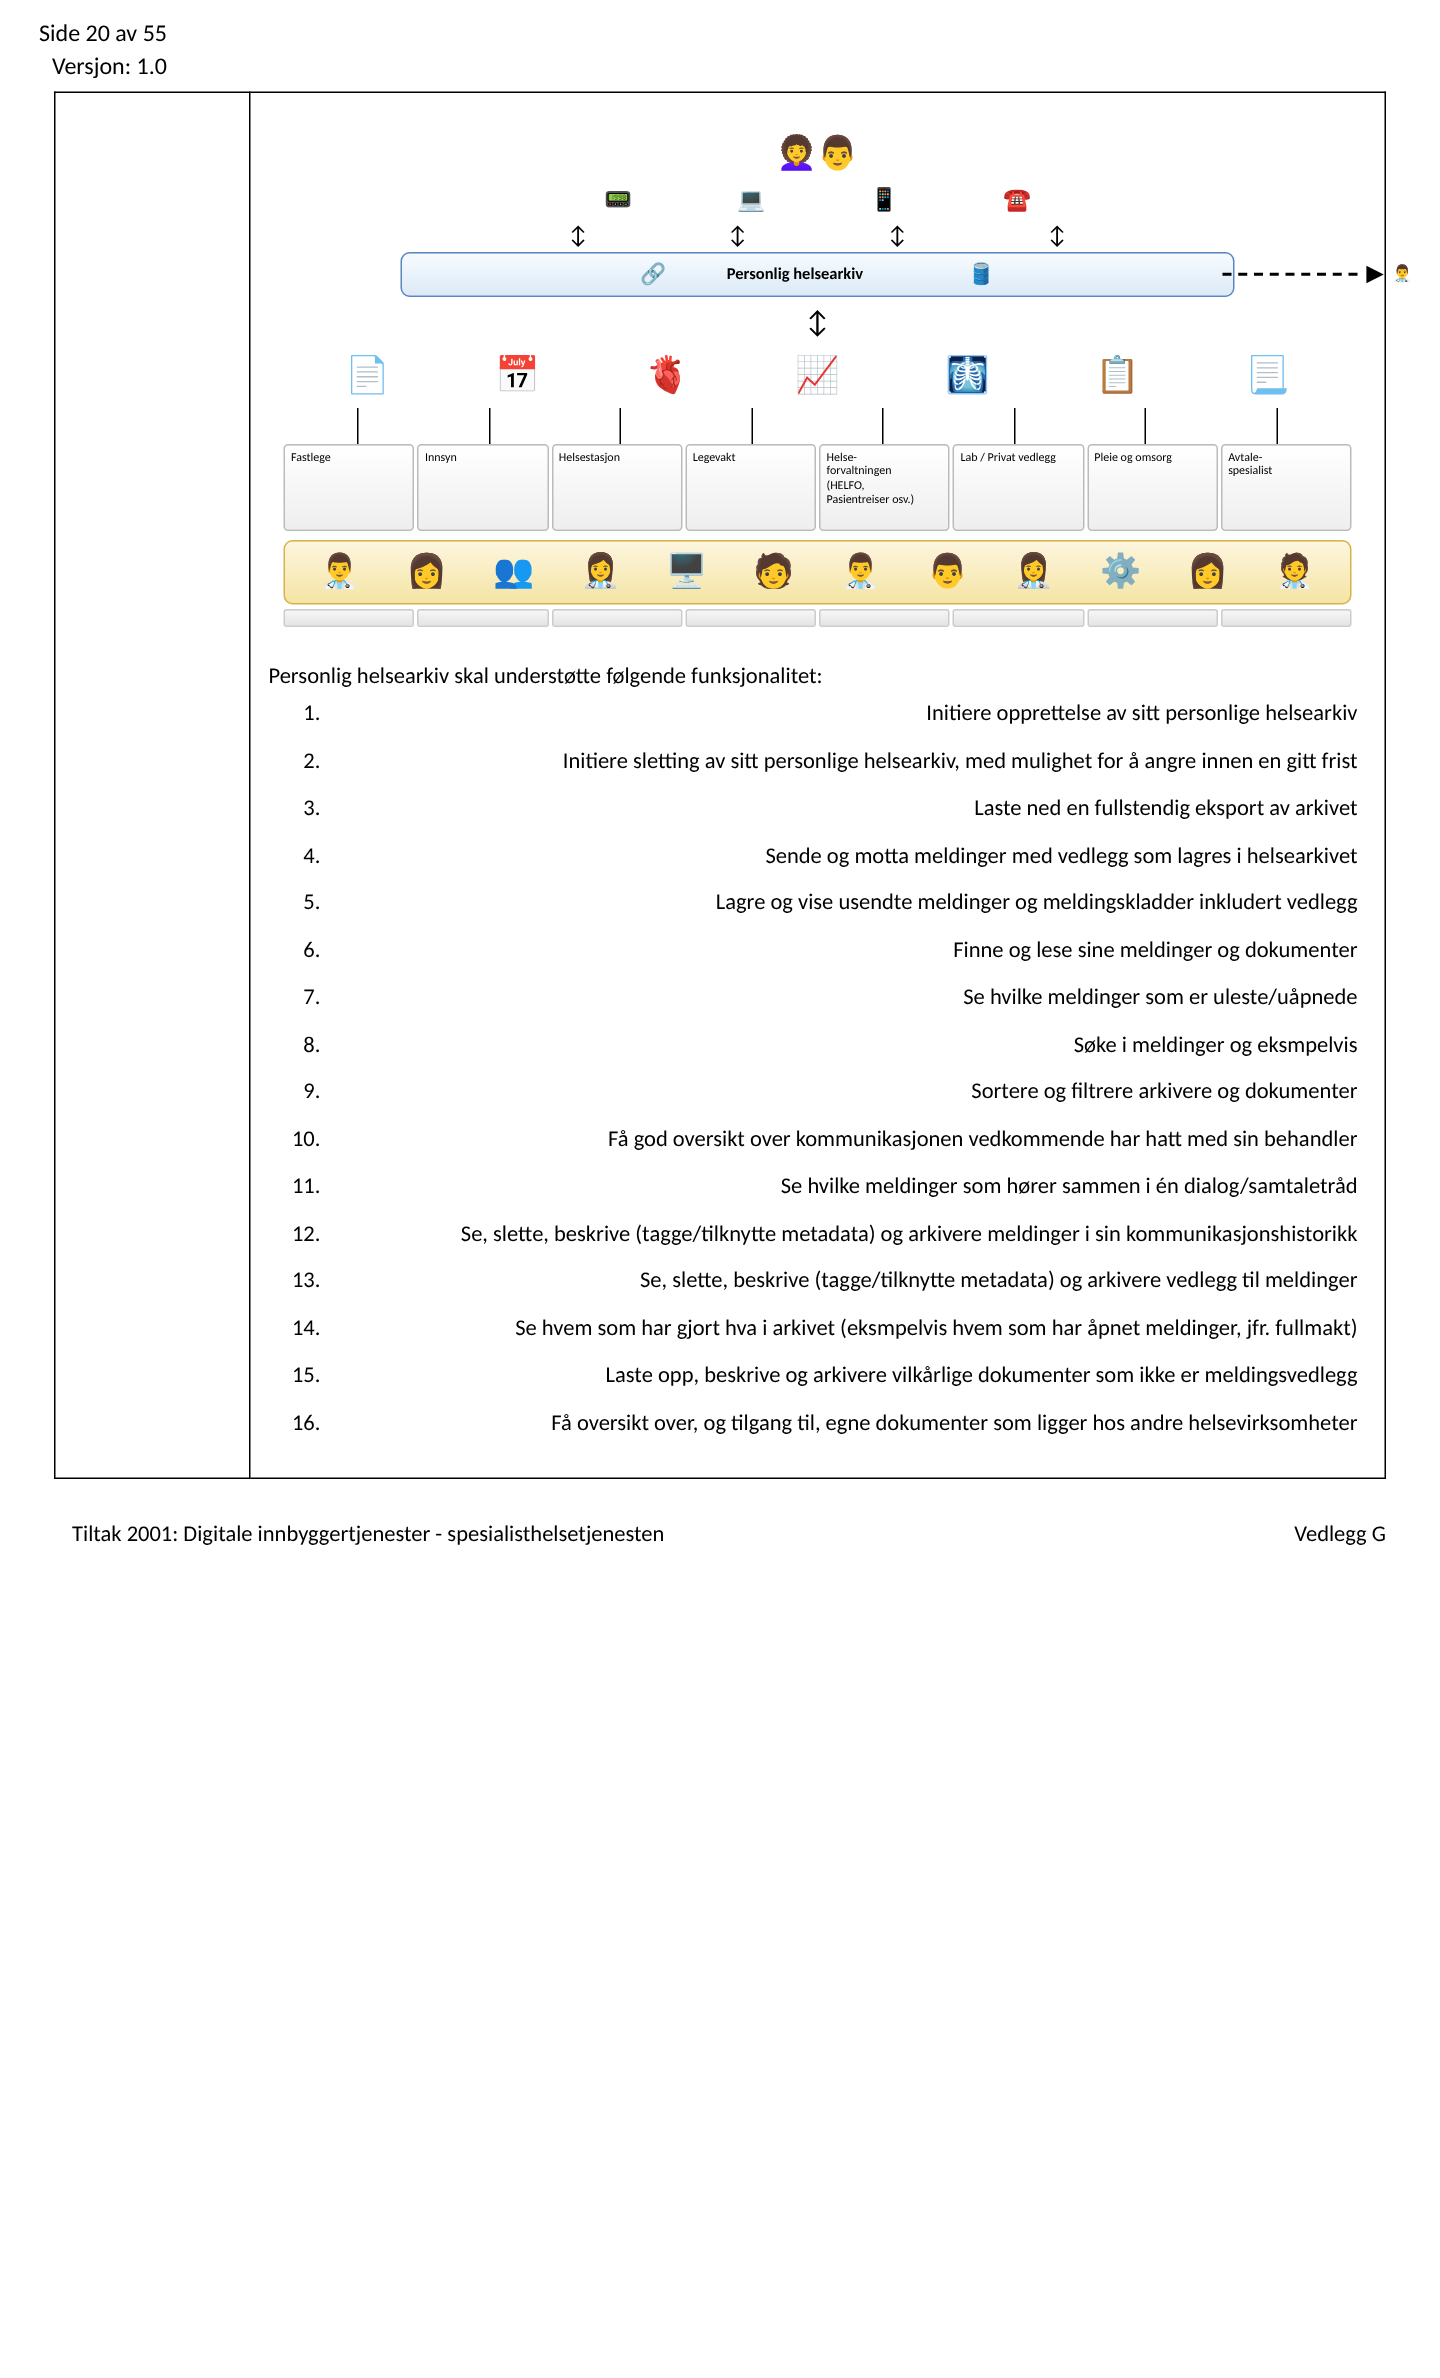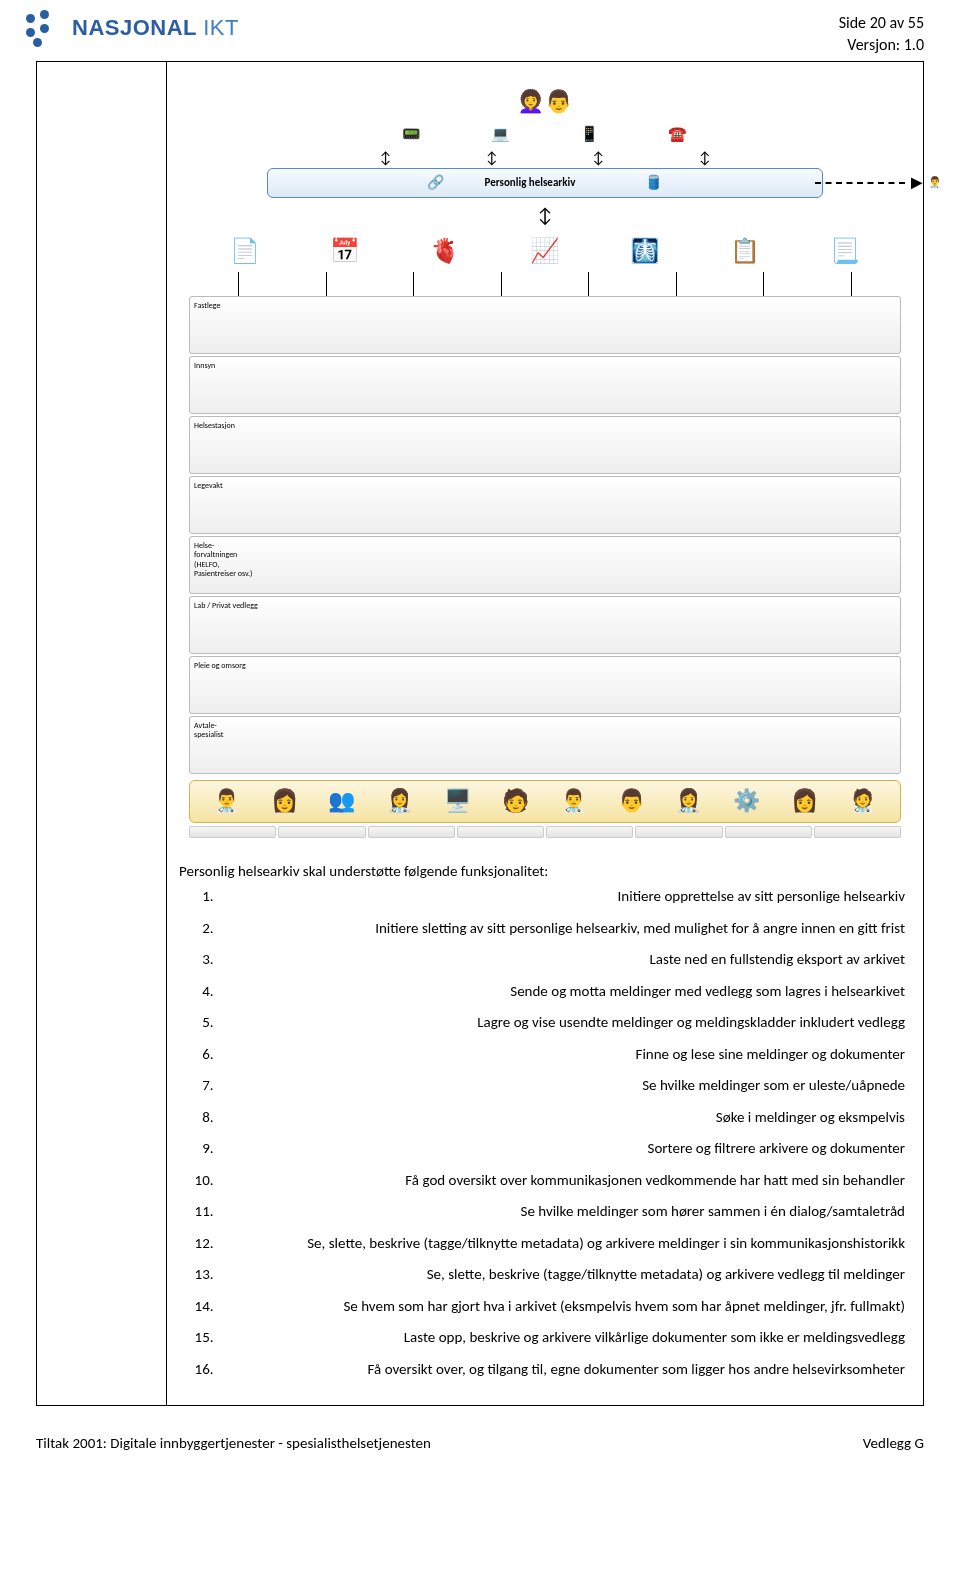--- a/index.html
+++ b/index.html
@@ -125,19 +125,6 @@
 <body>
 
 <div class="header">
-  <div class="logo-block">
-    <div class="logo-dots">
-      <span class="d1"></span>
-        <span class="d2"></span>
-        <span class="d3"></span>
-        <span class="d4"></span>
-        <span class="d5"></span>
-    </div>
-    <div class="brand-name">
-      <span>NASJONAL</span>
-      <span class="light">IKT</span>
-    </div>
-  </div>
   <div class="header-right">
     <div>Side 20 av 55</div>
     <div>Versjon: 1.0</div>

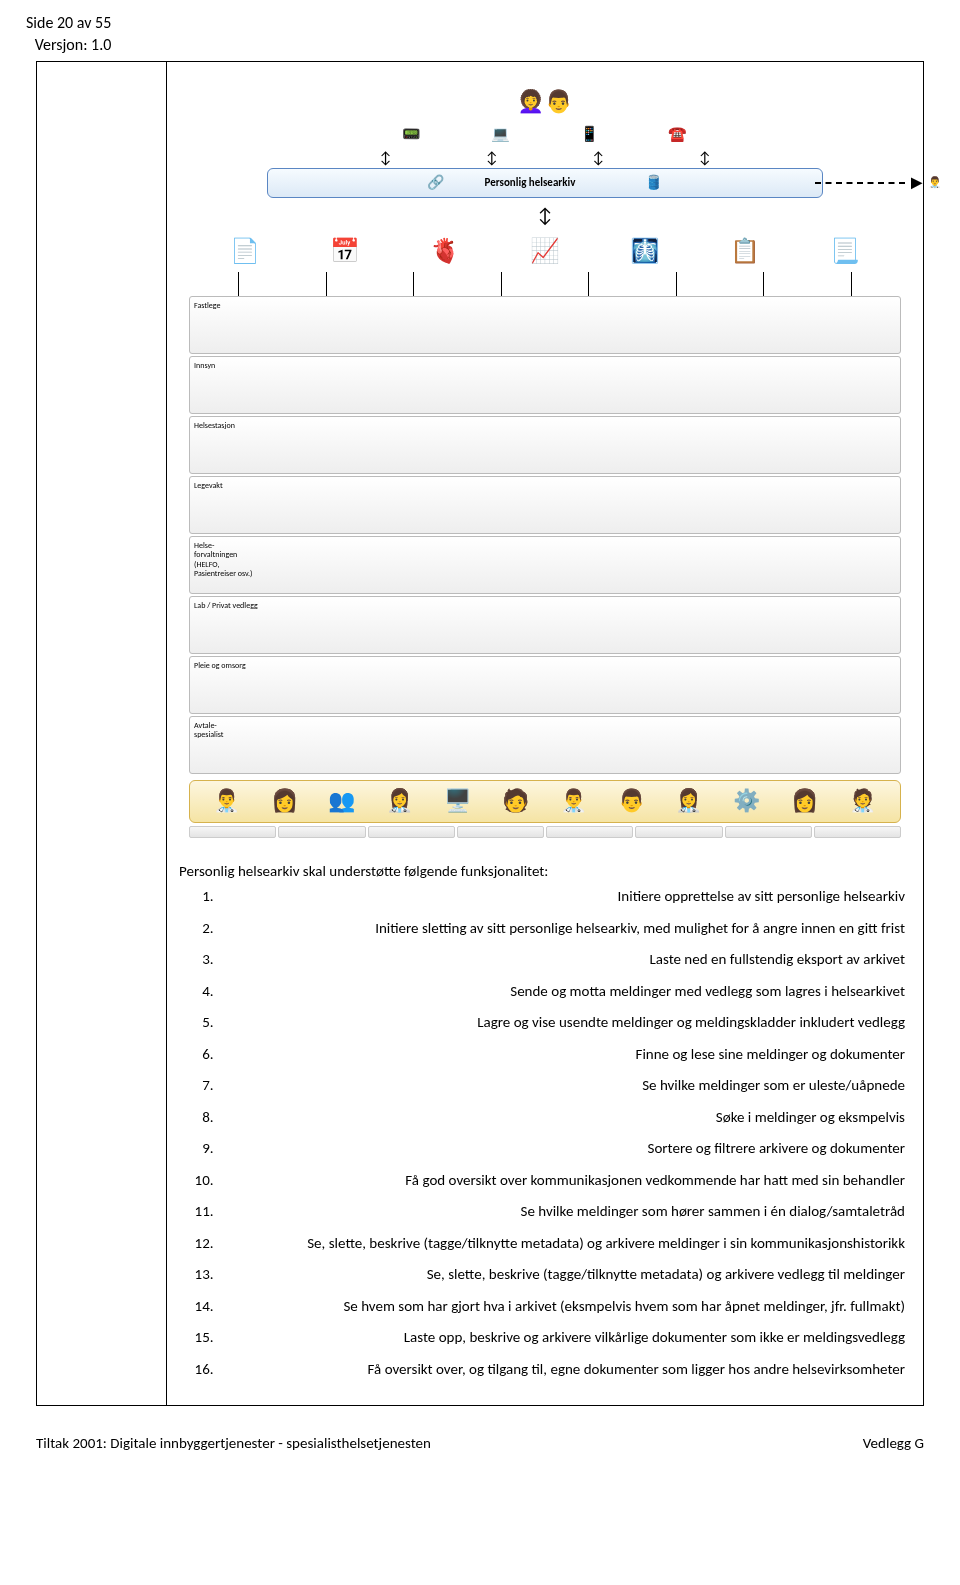--- a/index.html
+++ b/index.html
@@ -86,7 +86,7 @@
   .icon-box { width:36px; height:36px; display:flex; align-items:center; justify-content:center; font-size:24px; }
   .connect-line { display:flex; justify-content:space-around; padding:0 6px; }
   .connect-line span { width:1px; height:24px; background:#000; }
-  .category-row { display:flex; justify-content:space-around; padding:0 0; gap:2px;flex-direction:column; }
+  .category-row { display:flex; justify-content:space-around; padding:0 0; gap:2px; }
   .cat-box {
     flex:1; min-height:58px;
     border:1px solid #bbb; border-radius:3px;

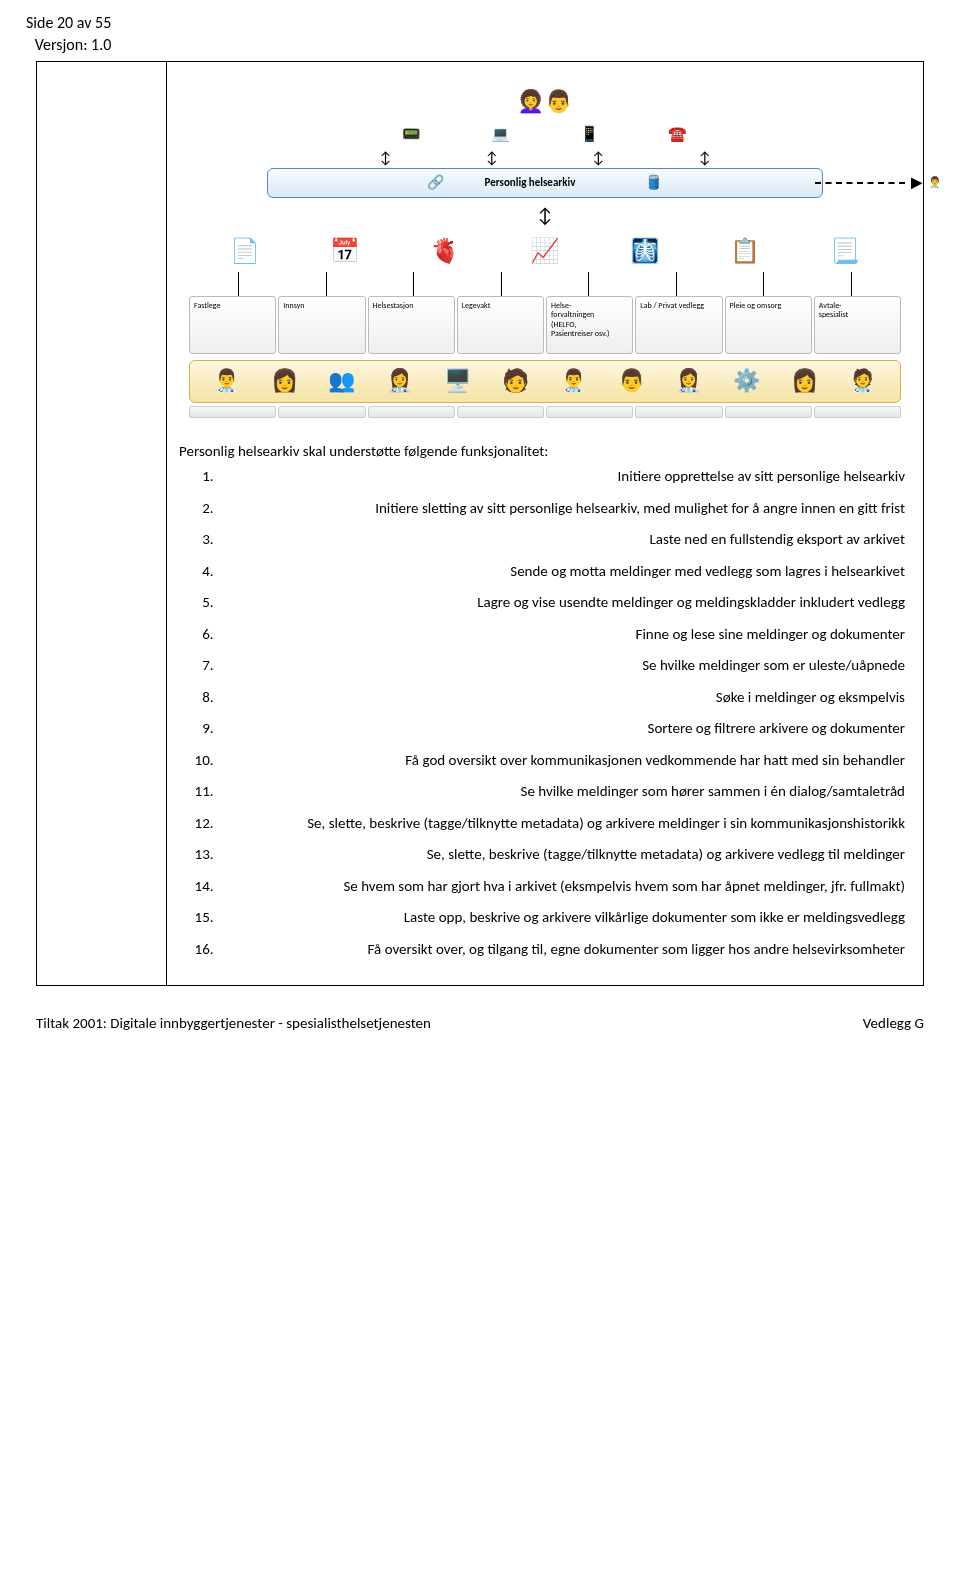--- a/index.html
+++ b/index.html
@@ -119,6 +119,7 @@
     padding: 8px 36px 10px 36px;
     display:flex; justify-content:space-between;
     font-size:15px;
+    margin-left:12px;
   }
 </style>
 </head>

